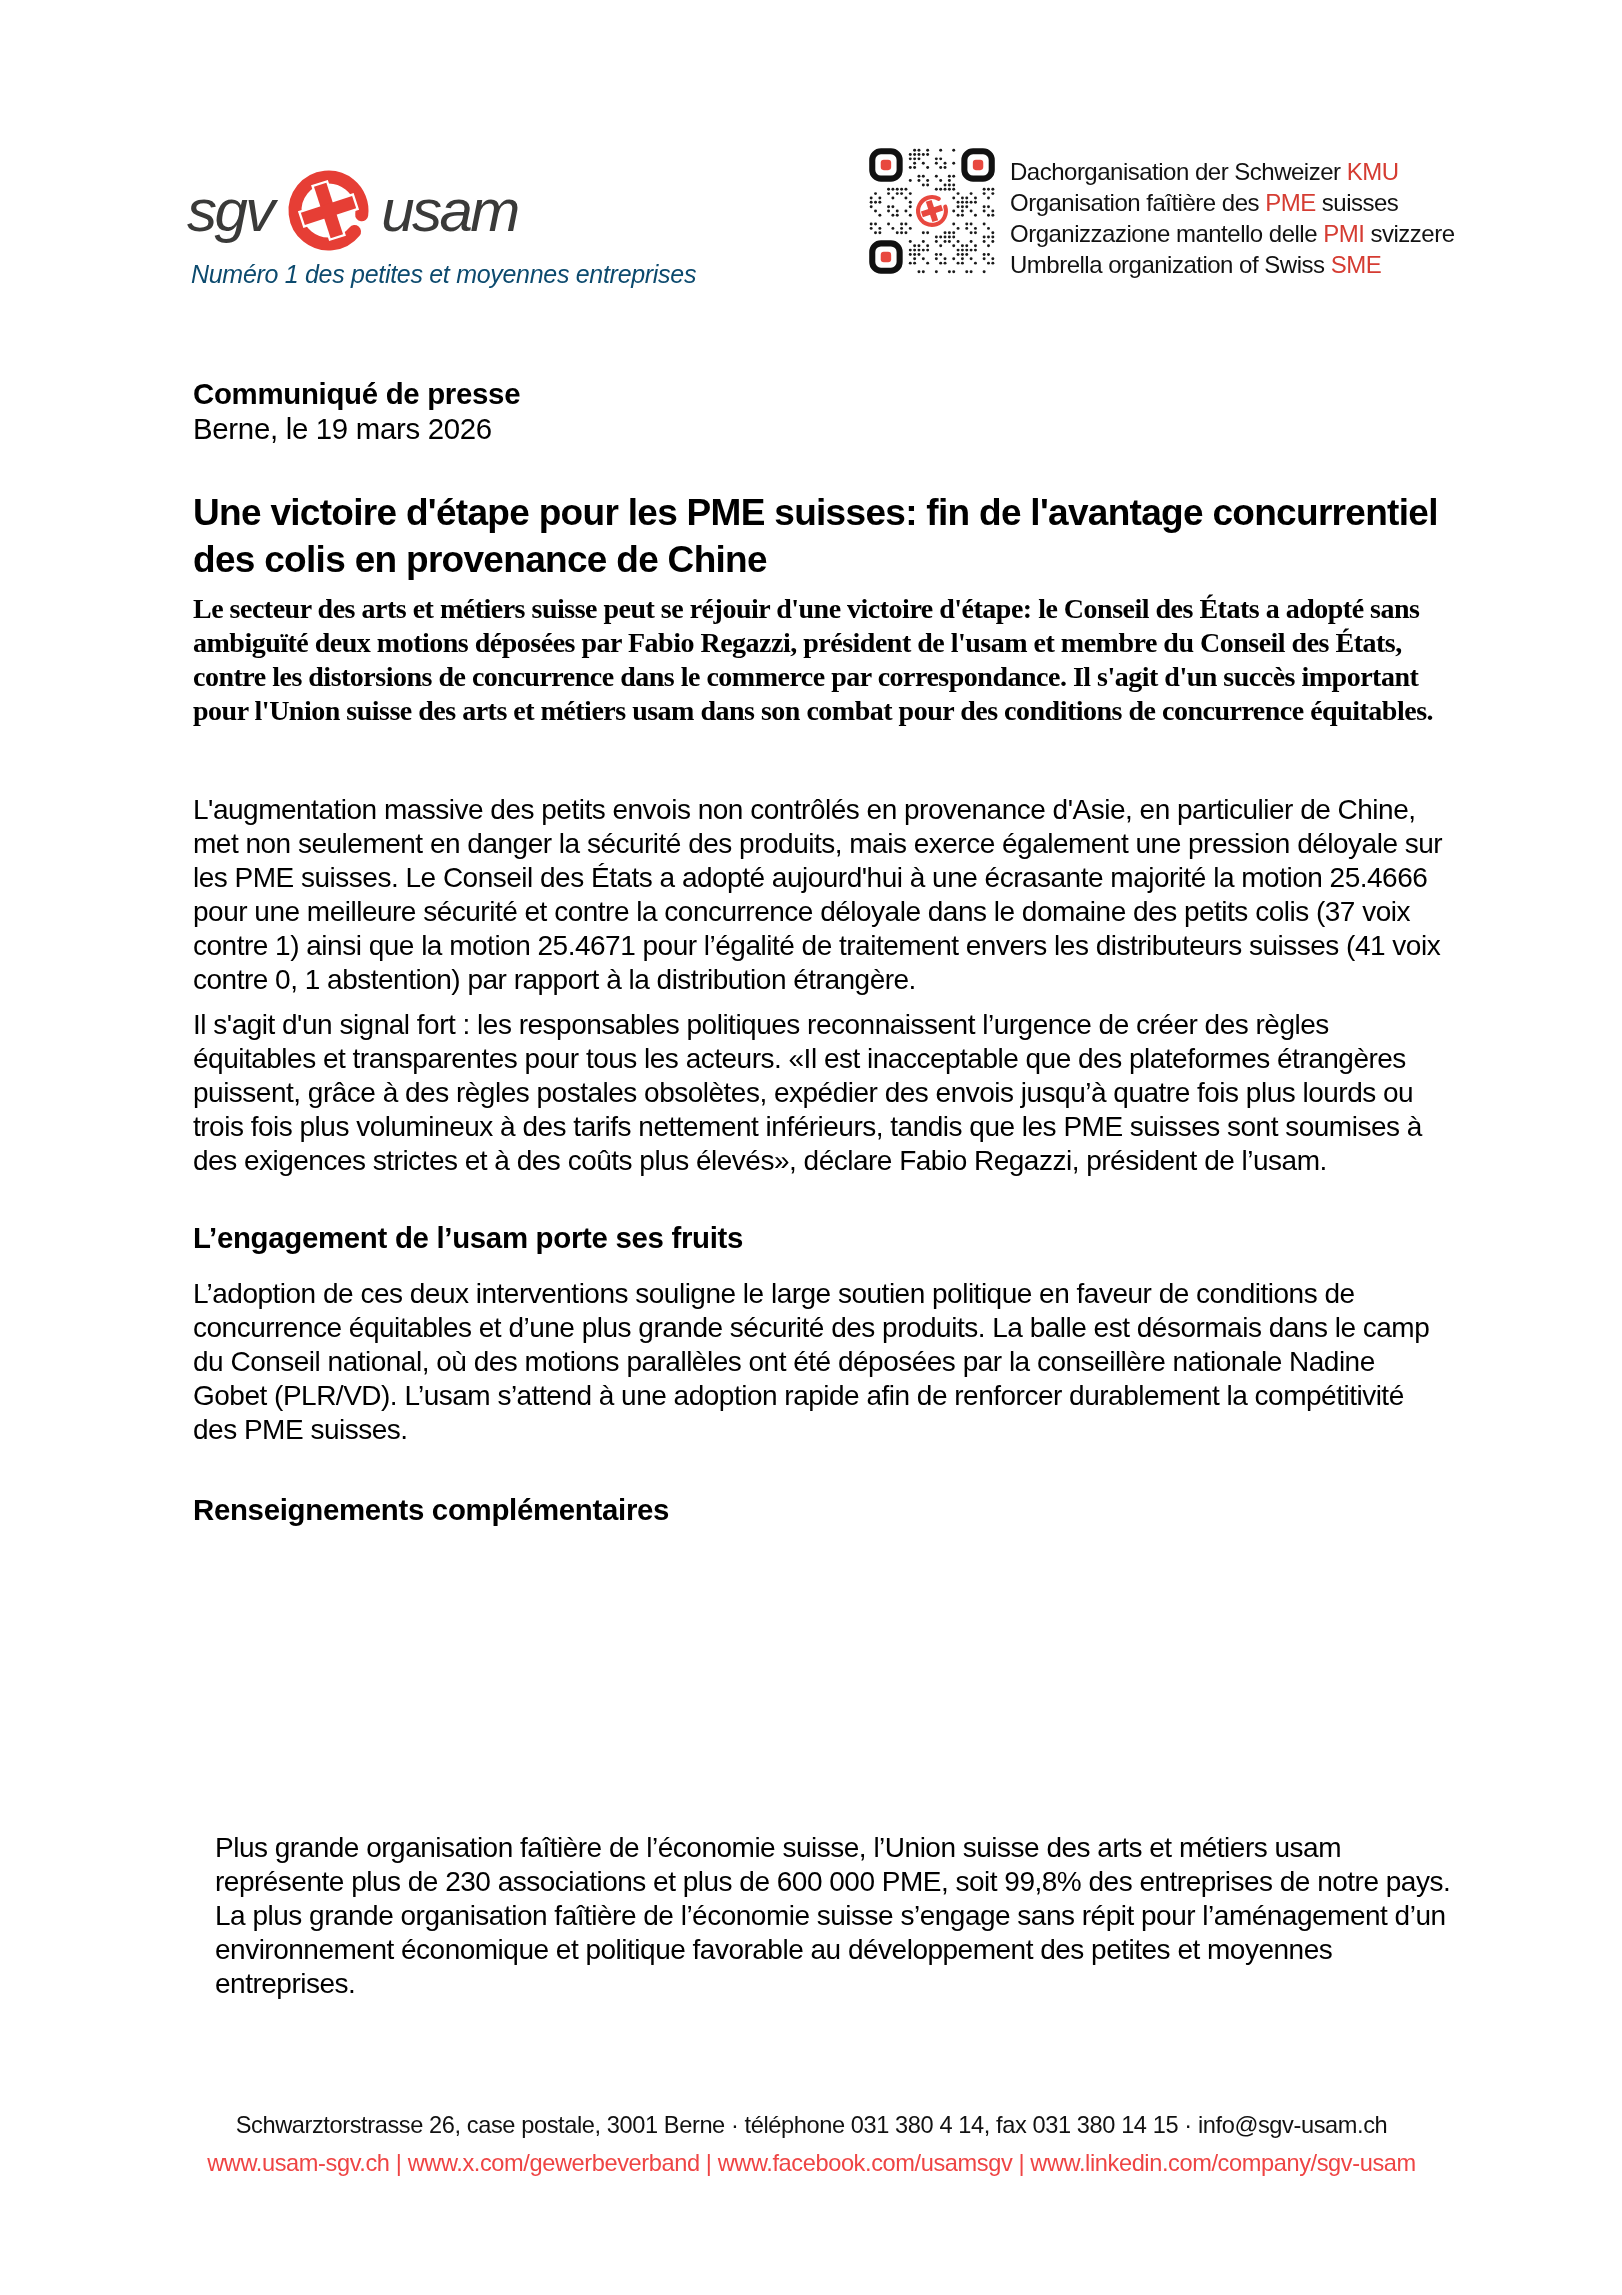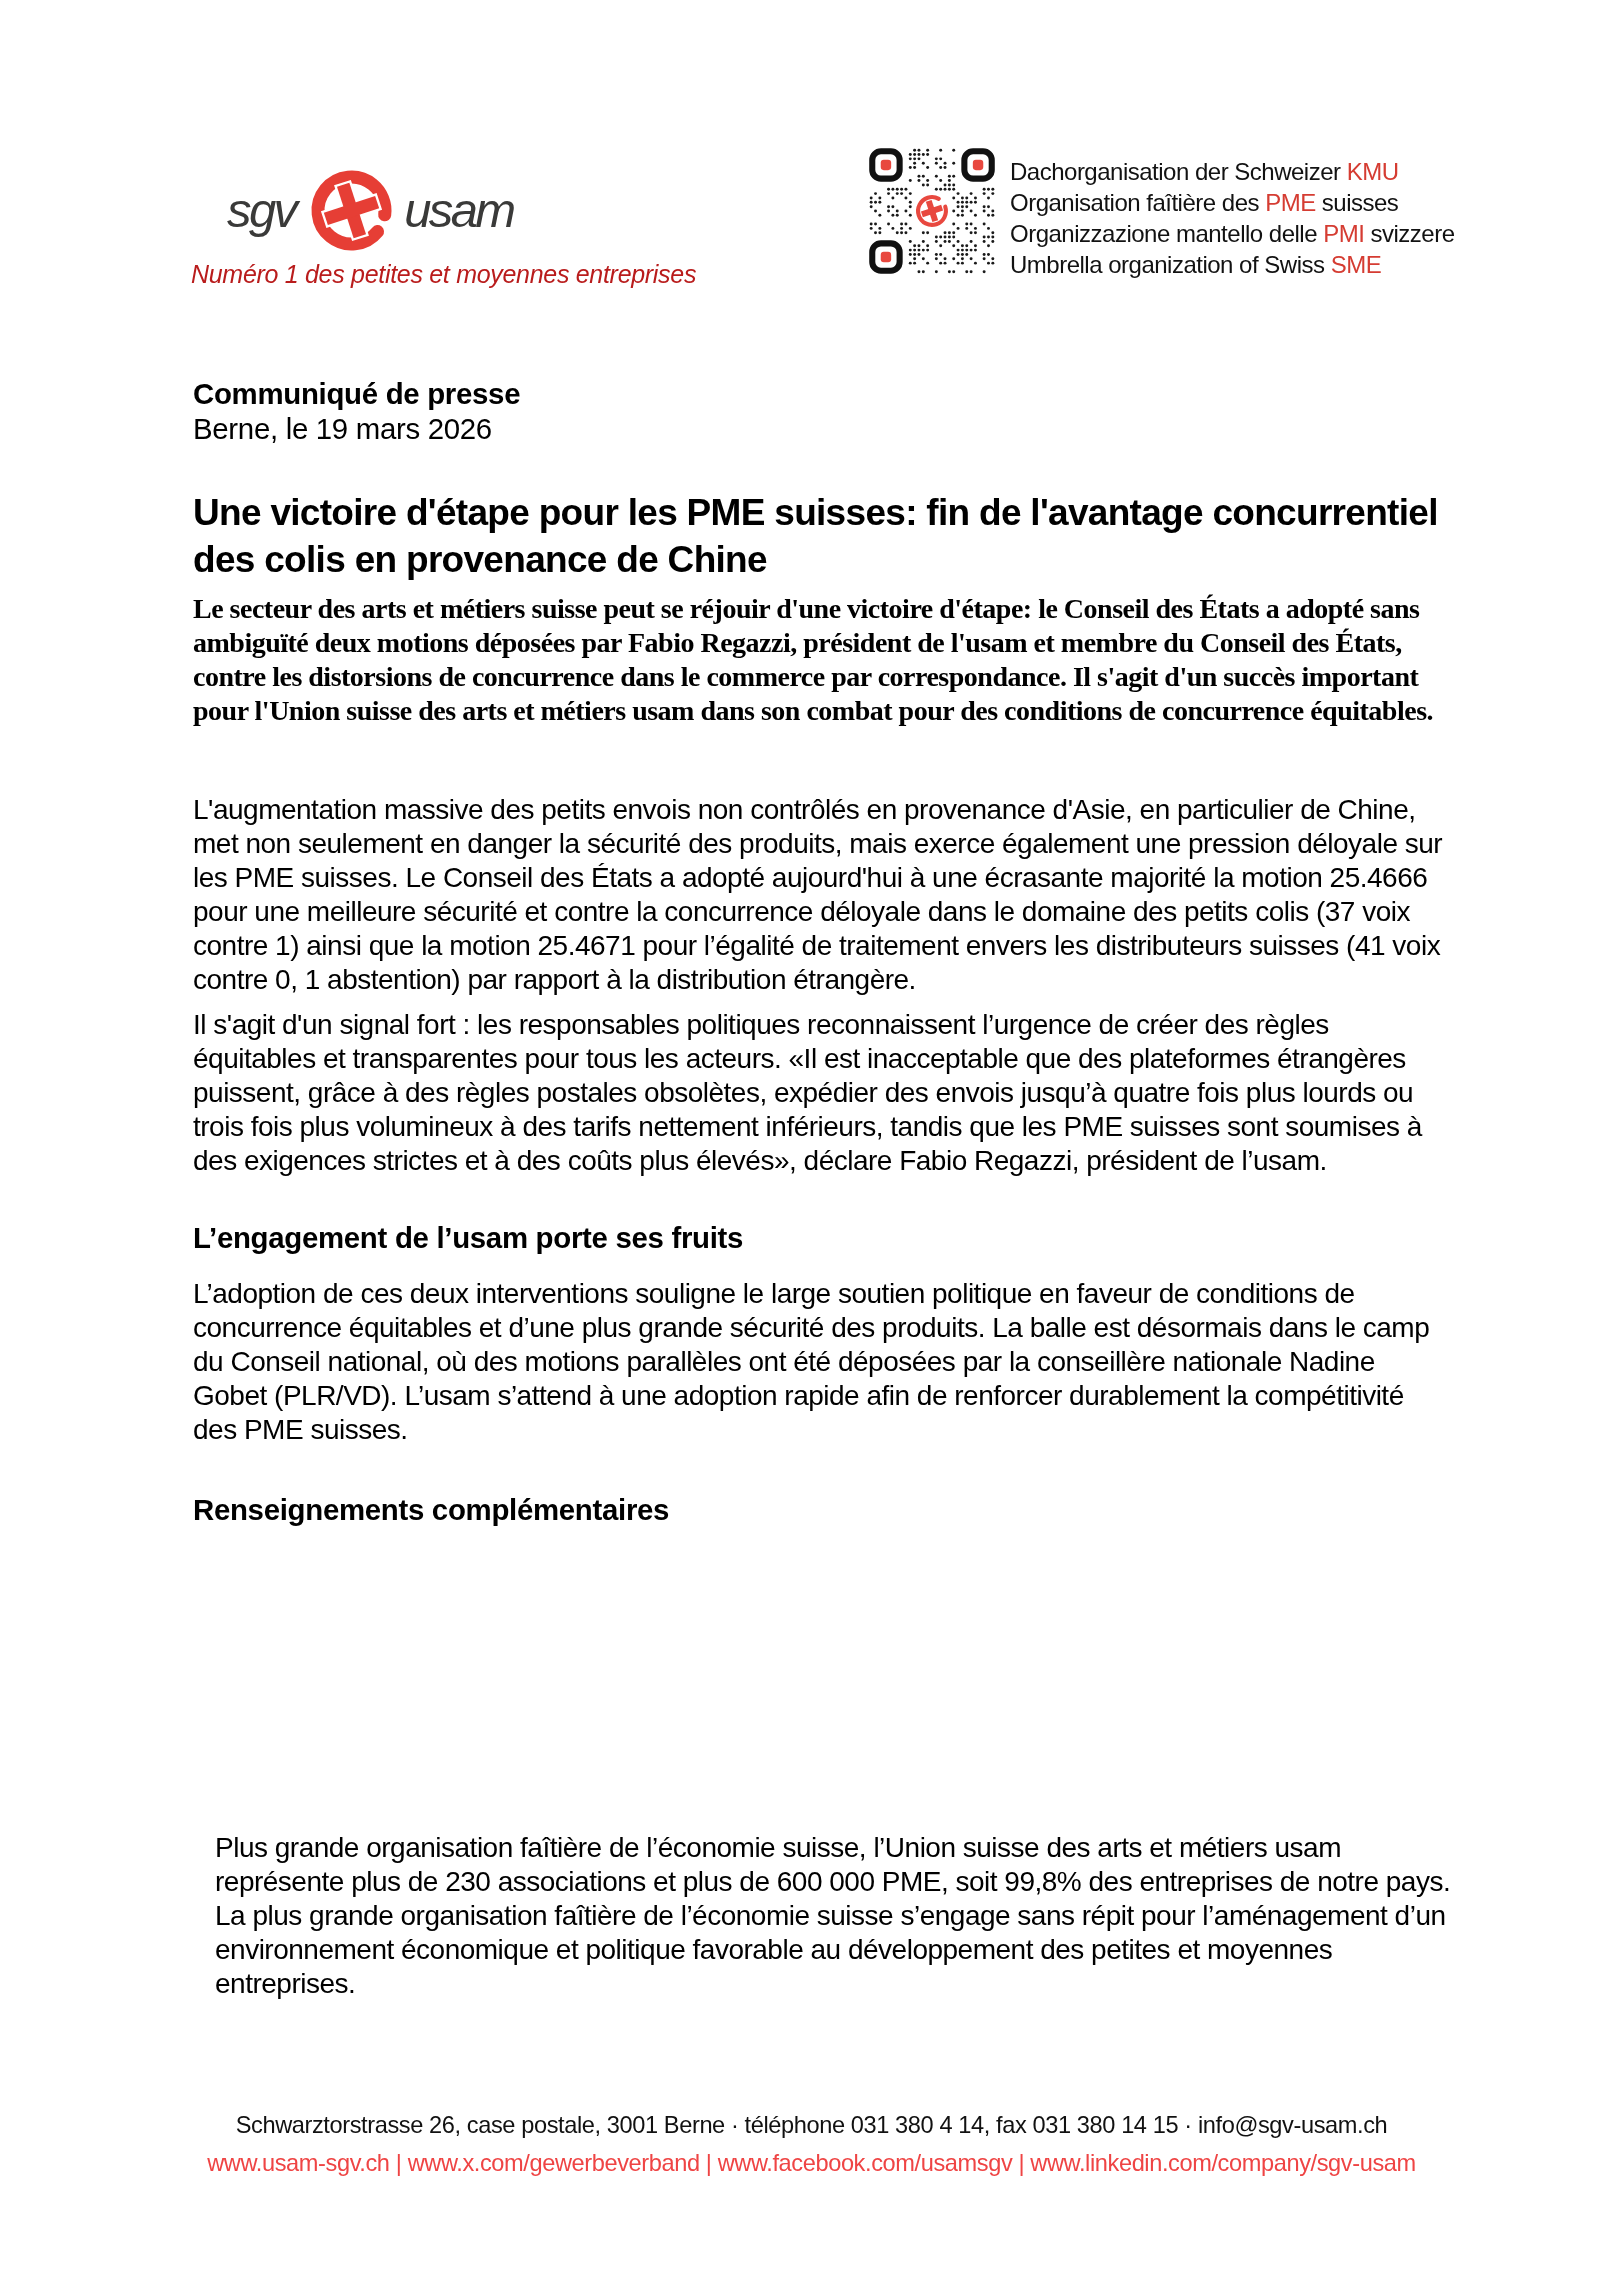--- a/index.html
+++ b/index.html
@@ -11,9 +11,8 @@
   
   .logo-text{
     position:absolute;left:187px;top:164px;display:flex;align-items:center;
-    font-style:italic;font-size:49px;letter-spacing:-2.6px;color:#3a3a39;line-height:1;
+    font-style:italic;font-size:60px;letter-spacing:-2.6px;color:#3a3a39;line-height:1;
     font-weight:500;
-    margin-left:40px;
   }
   .logo-mark{width:93px;height:93px;margin:0 6.5px 0 9.2px;flex:0 0 auto;}
   .logo-tagline{

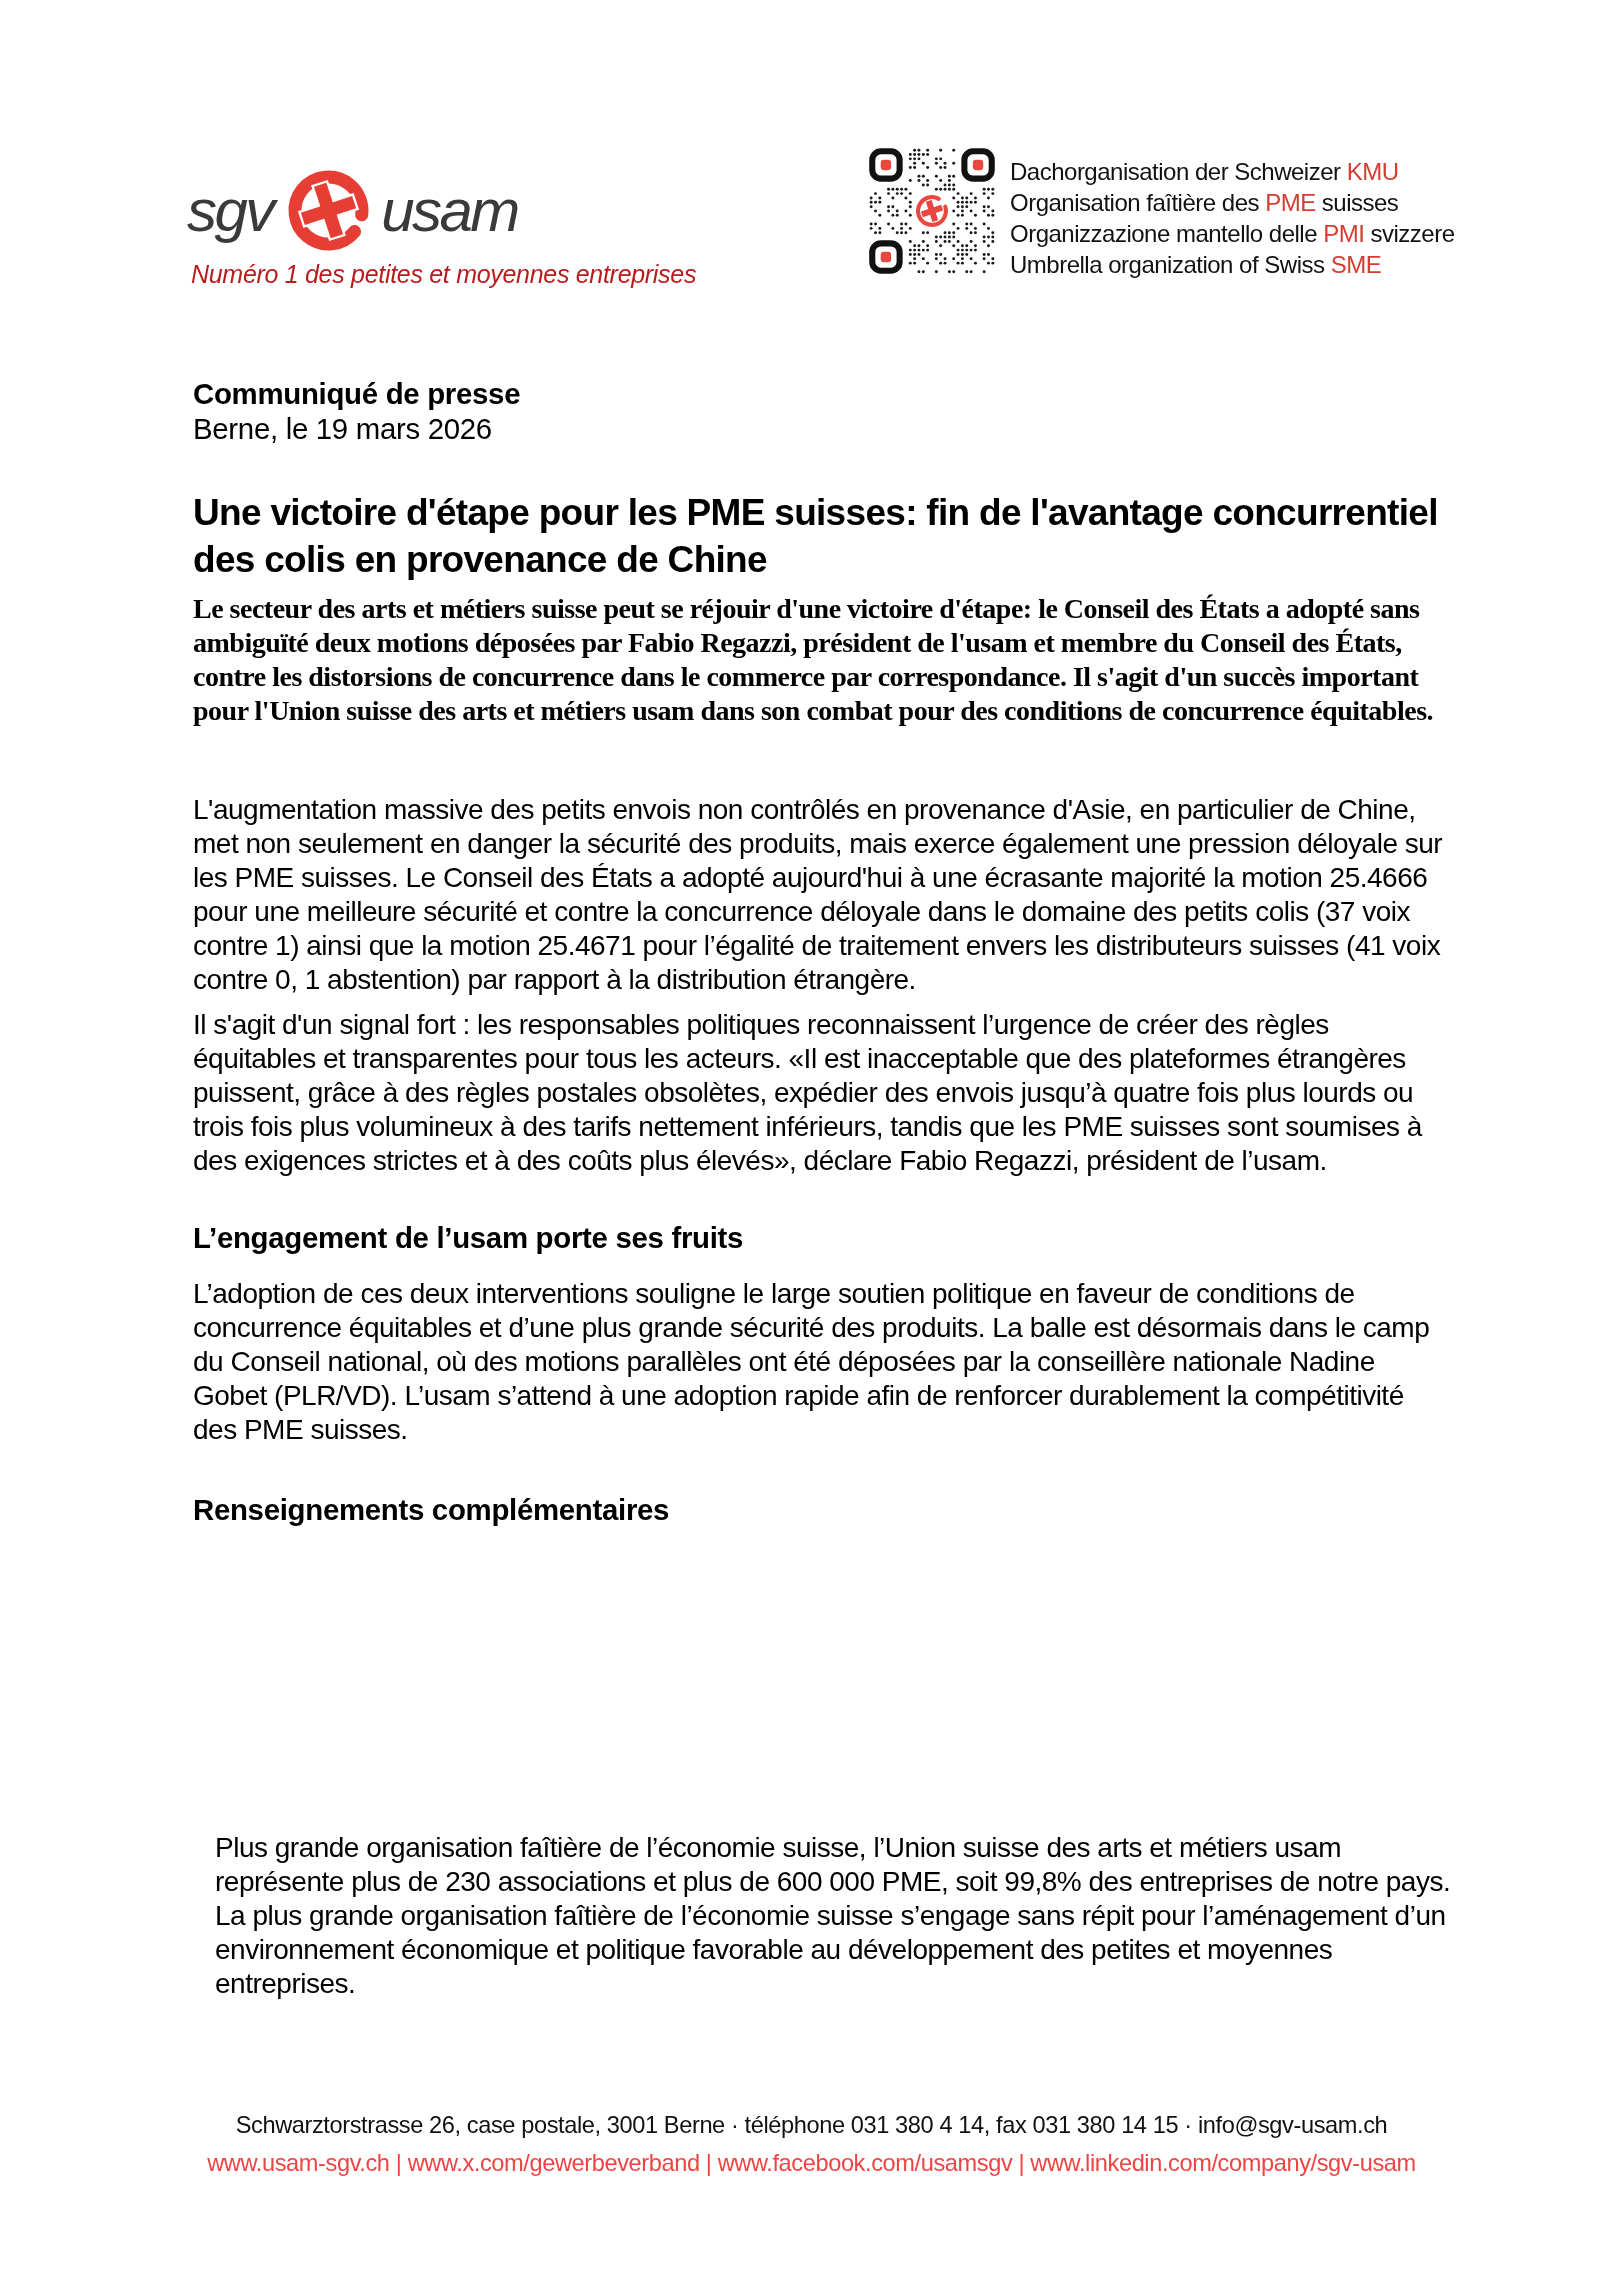--- a/index.html
+++ b/index.html
@@ -17,7 +17,7 @@
   .logo-mark{width:93px;height:93px;margin:0 6.5px 0 9.2px;flex:0 0 auto;}
   .logo-tagline{
     position:absolute;left:191px;top:260px;font-style:italic;font-size:25px;
-    letter-spacing:-0.3px;color:#b91c1c;
+    letter-spacing:-0.3px;color:#0c4a6e;
   }
   .qr{position:absolute;left:869px;top:148px;width:126px;height:126px;}
   .qr svg{width:100%;height:100%;display:block;}

